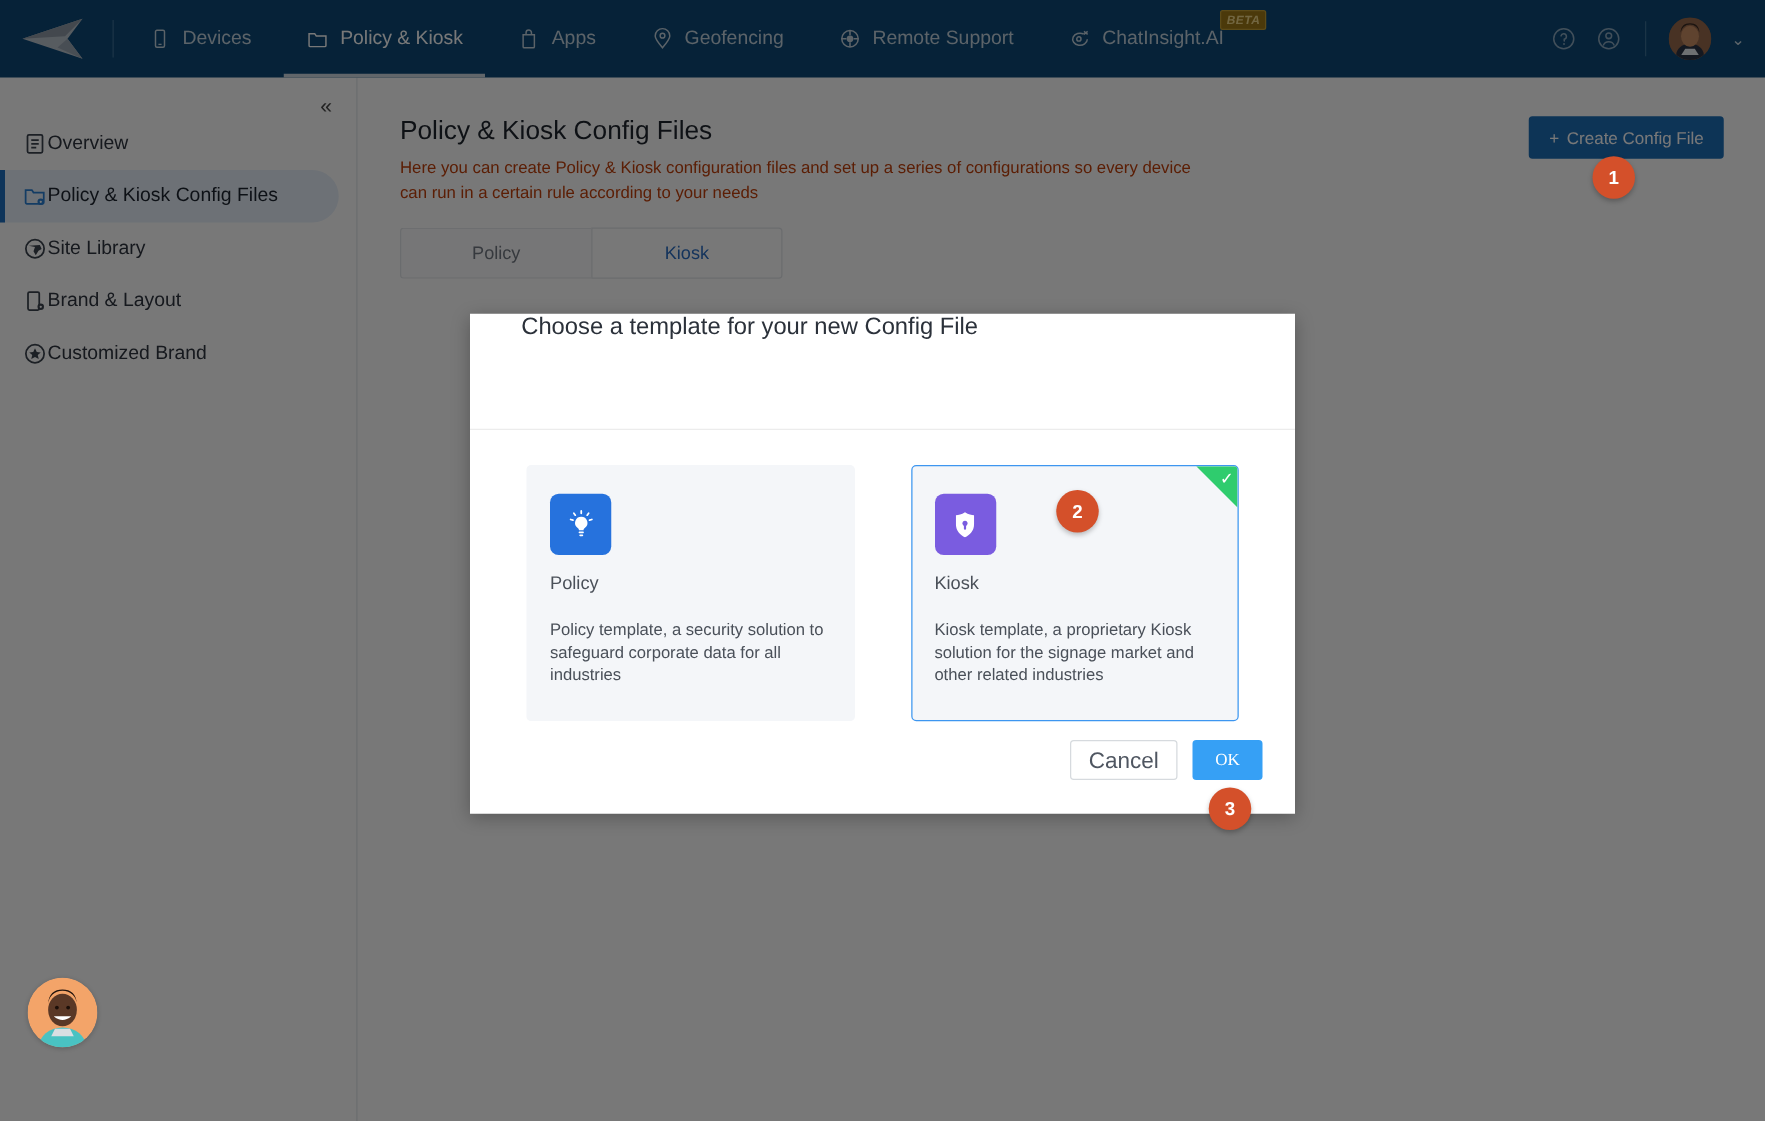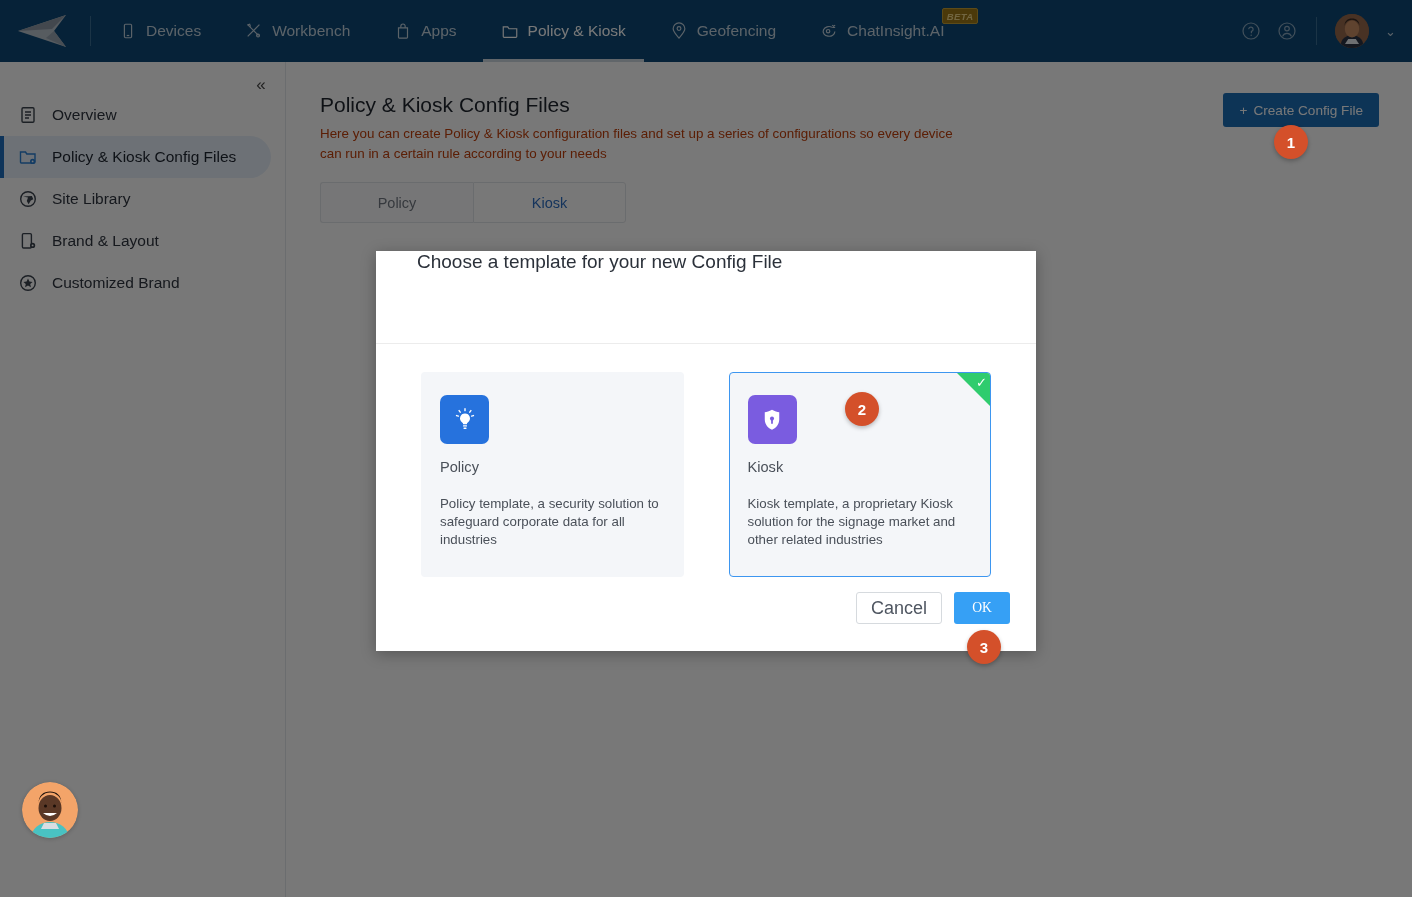--- a/index.html
+++ b/index.html
@@ -185,16 +185,6 @@
         <span>Devices</span>
       </div>
 
-      <div class="nav-item">
-        <span class="nav-ico">
-          <svg viewBox="0 0 20 20" fill="none" stroke="currentColor" stroke-width="1.3">
-            <path d="M3 3 L13 13 M13 13 l2 2 M3 16 L16 3"></path>
-              <circle cx="14.5" cy="15" r="1.6"></circle>
-            <path d="M2.6 3.4 l2.6-.9 1 2.6"></path>
-          </svg>
-        </span>
-        <span>Workbench</span>
-      </div>
 
       <div class="nav-item">
         <span class="nav-ico">

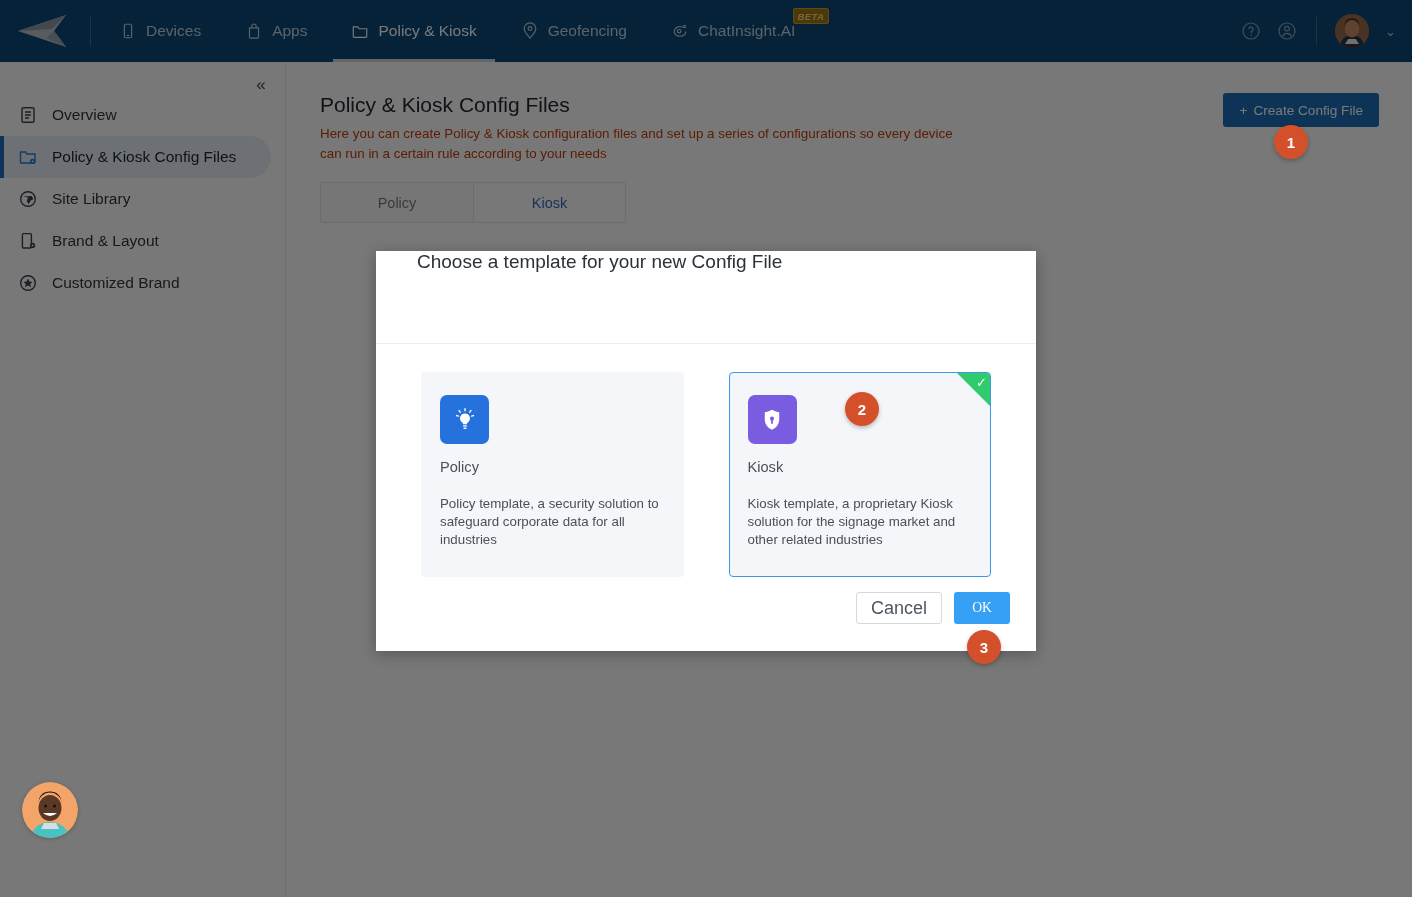--- a/index.html
+++ b/index.html
@@ -186,6 +186,15 @@
       </div>
 
 
+      <div class="nav-item active">
+        <span class="nav-ico">
+          <svg viewBox="0 0 20 20" fill="none" stroke="currentColor" stroke-width="1.3">
+            <path d="M2.5 5.5 h5 l1.4 2 h8.6 v8.5 a1 1 0 0 1 -1 1 H3.5 a1 1 0 0 1 -1 -1 Z"></path>
+          </svg>
+        </span>
+        <span>Policy &amp; Kiosk</span>
+      </div>
+
       <div class="nav-item">
         <span class="nav-ico">
           <svg viewBox="0 0 20 20" fill="none" stroke="currentColor" stroke-width="1.3">
@@ -194,15 +203,6 @@
           </svg>
         </span>
         <span>Apps</span>
-      </div>
-
-      <div class="nav-item active">
-        <span class="nav-ico">
-          <svg viewBox="0 0 20 20" fill="none" stroke="currentColor" stroke-width="1.3">
-            <path d="M2.5 5.5 h5 l1.4 2 h8.6 v8.5 a1 1 0 0 1 -1 1 H3.5 a1 1 0 0 1 -1 -1 Z"></path>
-          </svg>
-        </span>
-        <span>Policy &amp; Kiosk</span>
       </div>
 
       <div class="nav-item">

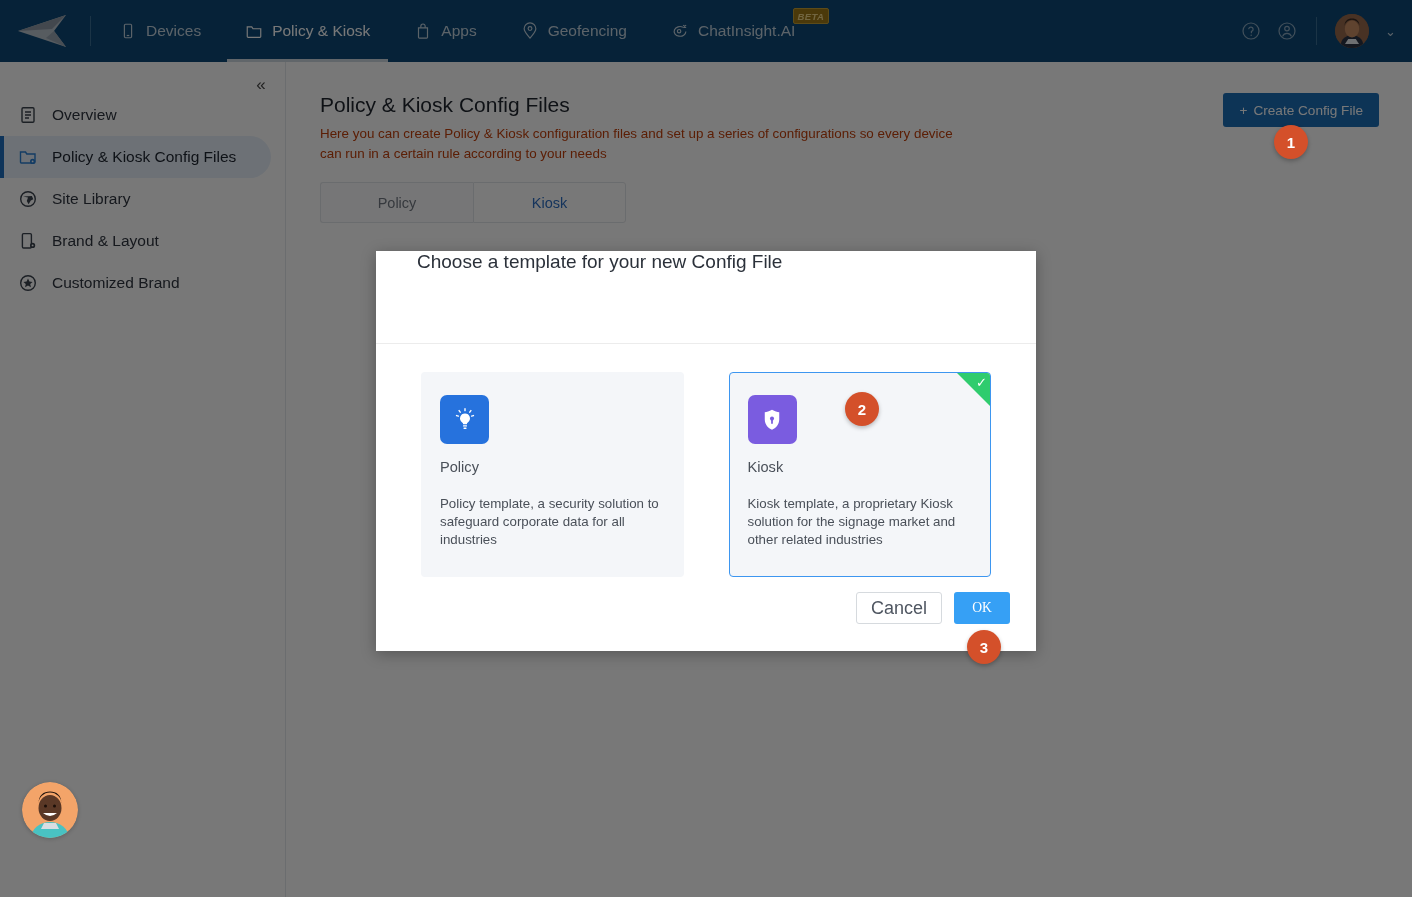--- a/index.html
+++ b/index.html
@@ -215,6 +215,16 @@
         <span>Geofencing</span>
       </div>
 
+      <div class="nav-item">
+        <span class="nav-ico">
+          <svg viewBox="0 0 20 20" fill="none" stroke="currentColor" stroke-width="1.4">
+            <circle cx="10" cy="10" r="7.3"></circle>
+              <circle cx="10" cy="10" r="3" fill="currentColor" stroke="none"></circle>
+            <path d="M10 2.7 V6.8 M10 13.2 V17.3 M2.7 10 H6.8 M13.2 10 H17.3"></path>
+          </svg>
+        </span>
+        <span>Remote Support</span>
+      </div>
 
       <div class="nav-item">
         <span class="nav-ico">

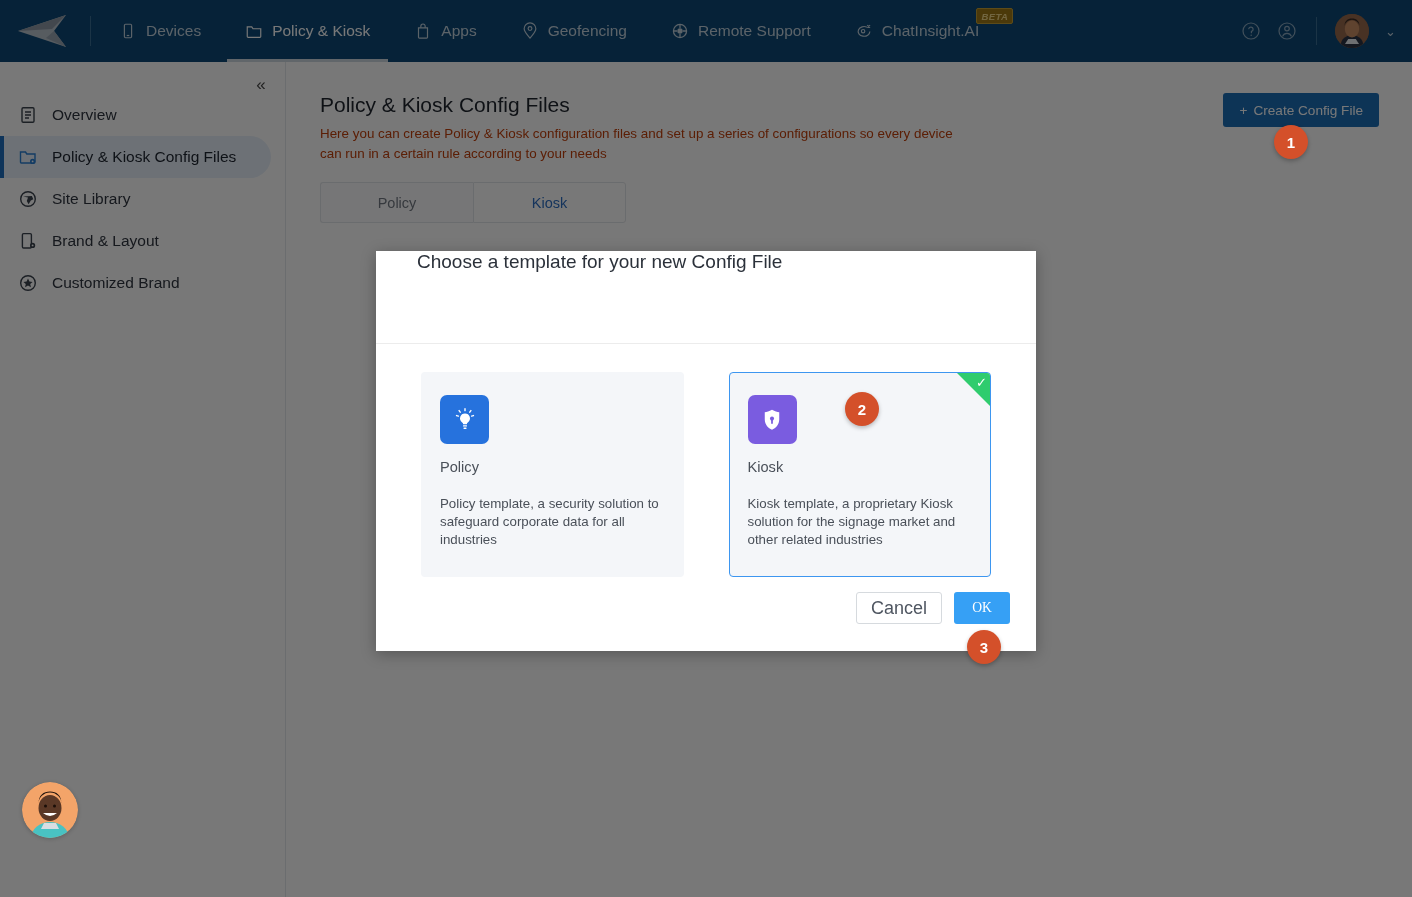--- a/index.html
+++ b/index.html
@@ -60,7 +60,7 @@
   }
   .side-list { padding-top:32px; }
   .side-item {
-    position:relative; display:flex; align-items:center; gap:14px;
+    position:relative; display:flex; align-items:center; 
     height:42px; margin:0 14px 0 0; padding-left:18px;
     border-radius:0 22px 22px 0; color:#303640; font-size:15.5px; cursor:pointer;
   }

